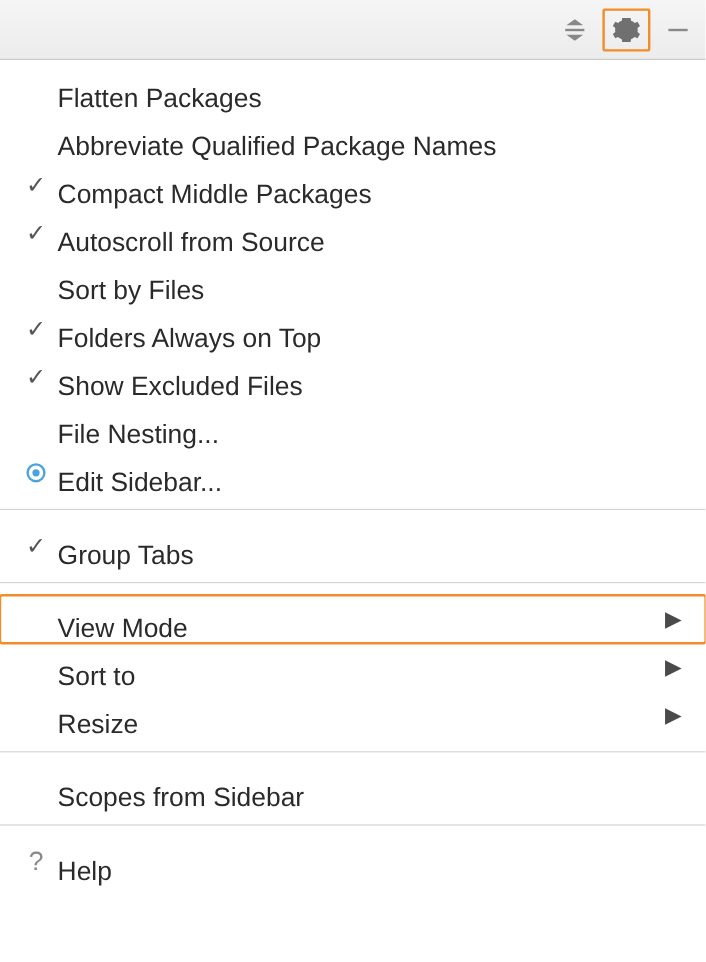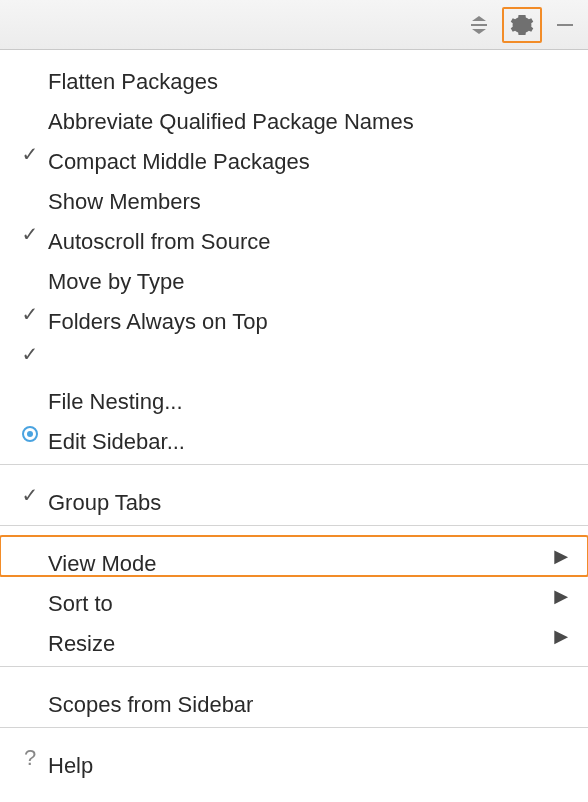--- a/index.html
+++ b/index.html
@@ -134,10 +134,6 @@
       <span class="label">Compact Middle Packages</span>
     </div>
     <div class="menu-item">
-      <span class="ind"></span>
-      <span class="label">Show Members</span>
-    </div>
-    <div class="menu-item">
       <span class="ind">
         <span class="chk"></span>
       </span>

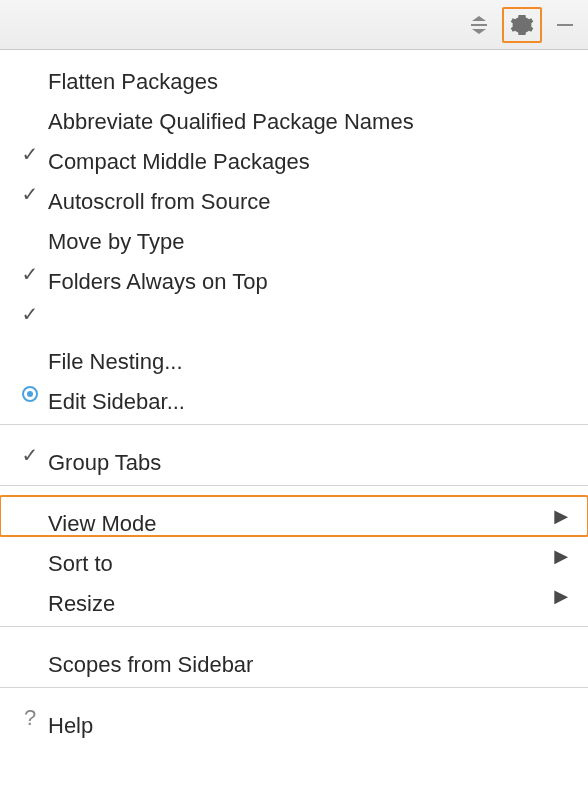--- a/index.html
+++ b/index.html
@@ -141,7 +141,7 @@
     </div>
     <div class="menu-item">
       <span class="ind"></span>
-      <span class="label">Move by Type</span>
+      <span class="label">Sort by Files</span>
     </div>
     <div class="menu-item">
       <span class="ind">

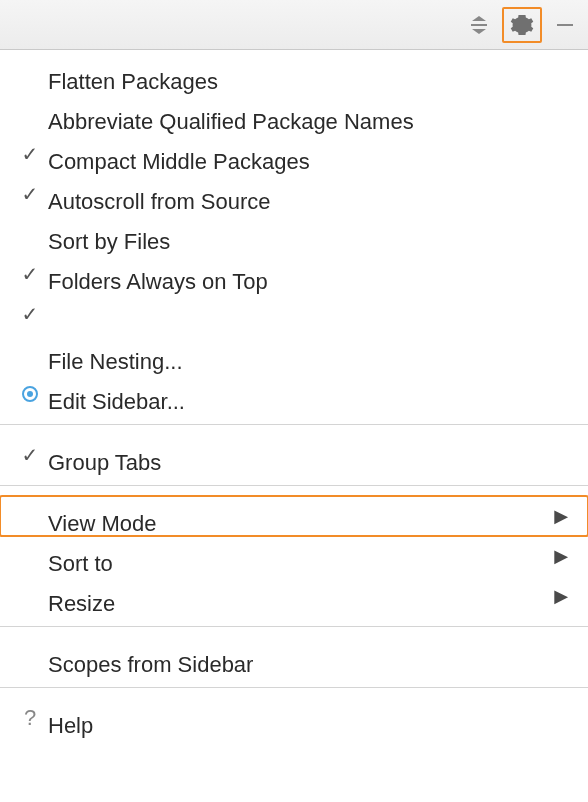--- a/index.html
+++ b/index.html
@@ -153,6 +153,7 @@
       <span class="ind">
         <span class="chk"></span>
       </span>
+      <span class="label">Show Excluded Files</span>
     </div>
     <div class="menu-item">
       <span class="ind"></span>

